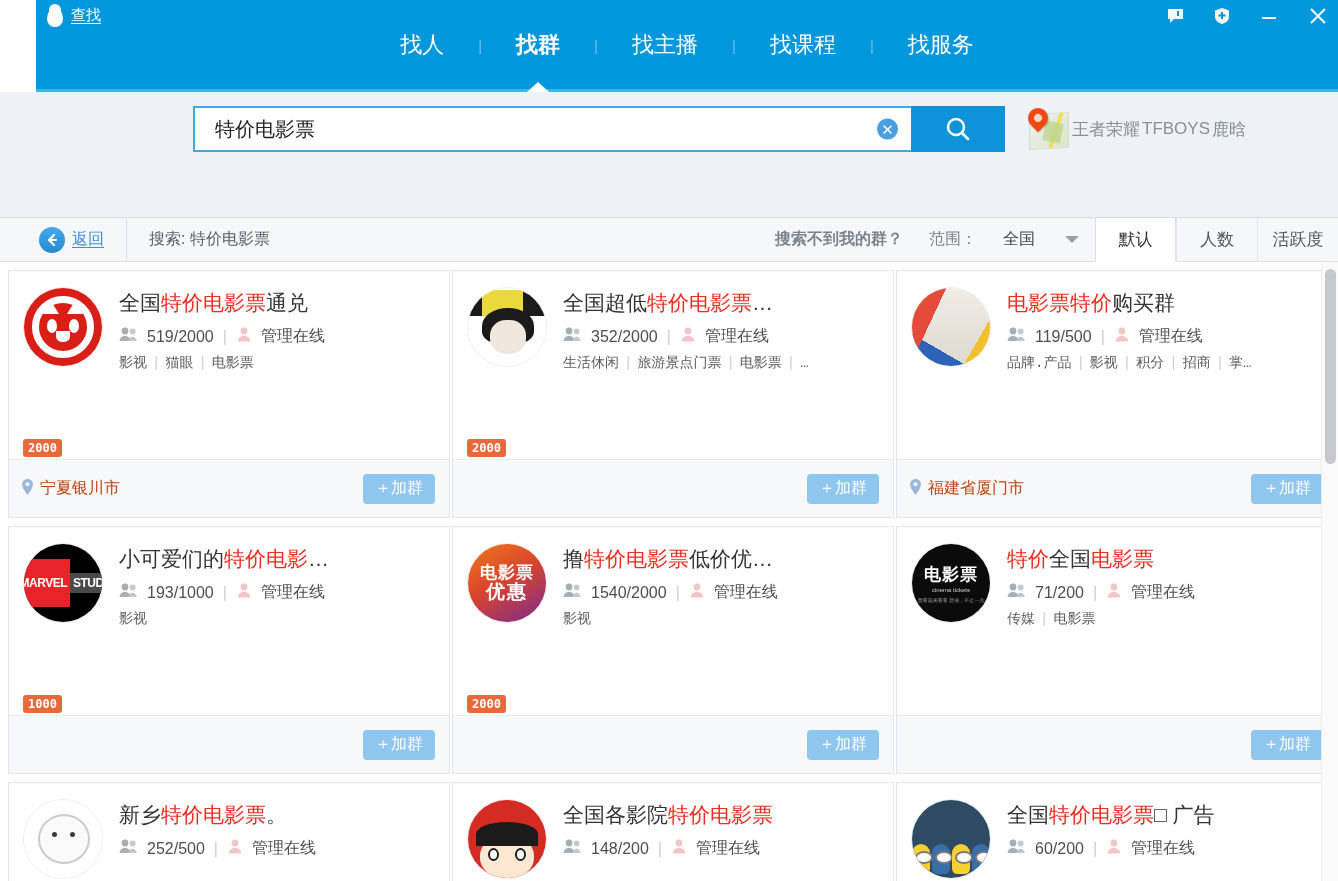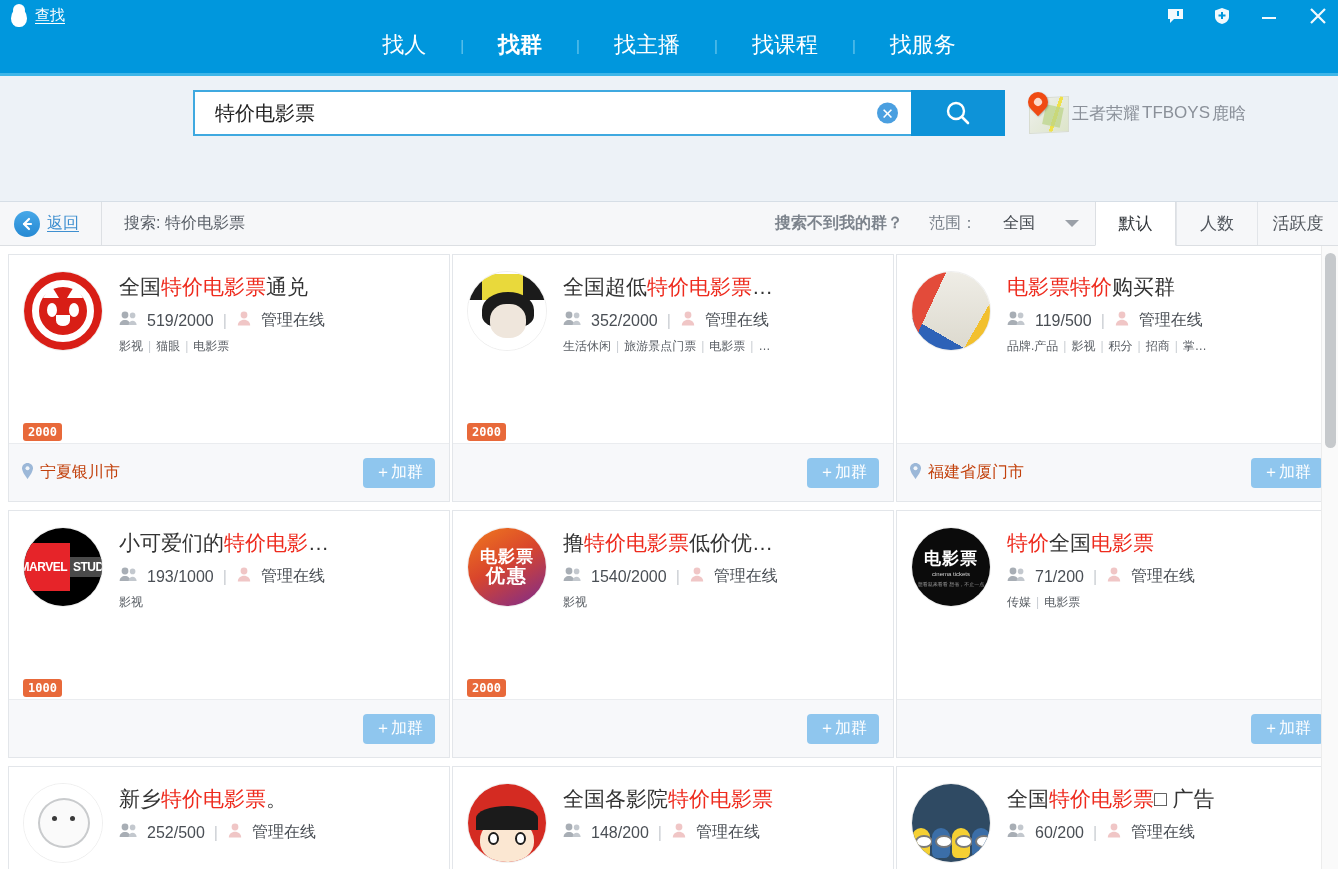--- a/index.html
+++ b/index.html
@@ -12,9 +12,10 @@
   
   .titlebar {
     position: relative;
-    height: 76px;
+    height: 92px;
     background: #0097DD;
     border-bottom: 3px solid #3FB6E8;
+    margin-left: 36px;
   }
   .brand {
     position: absolute; left: 10px; top: 4px;

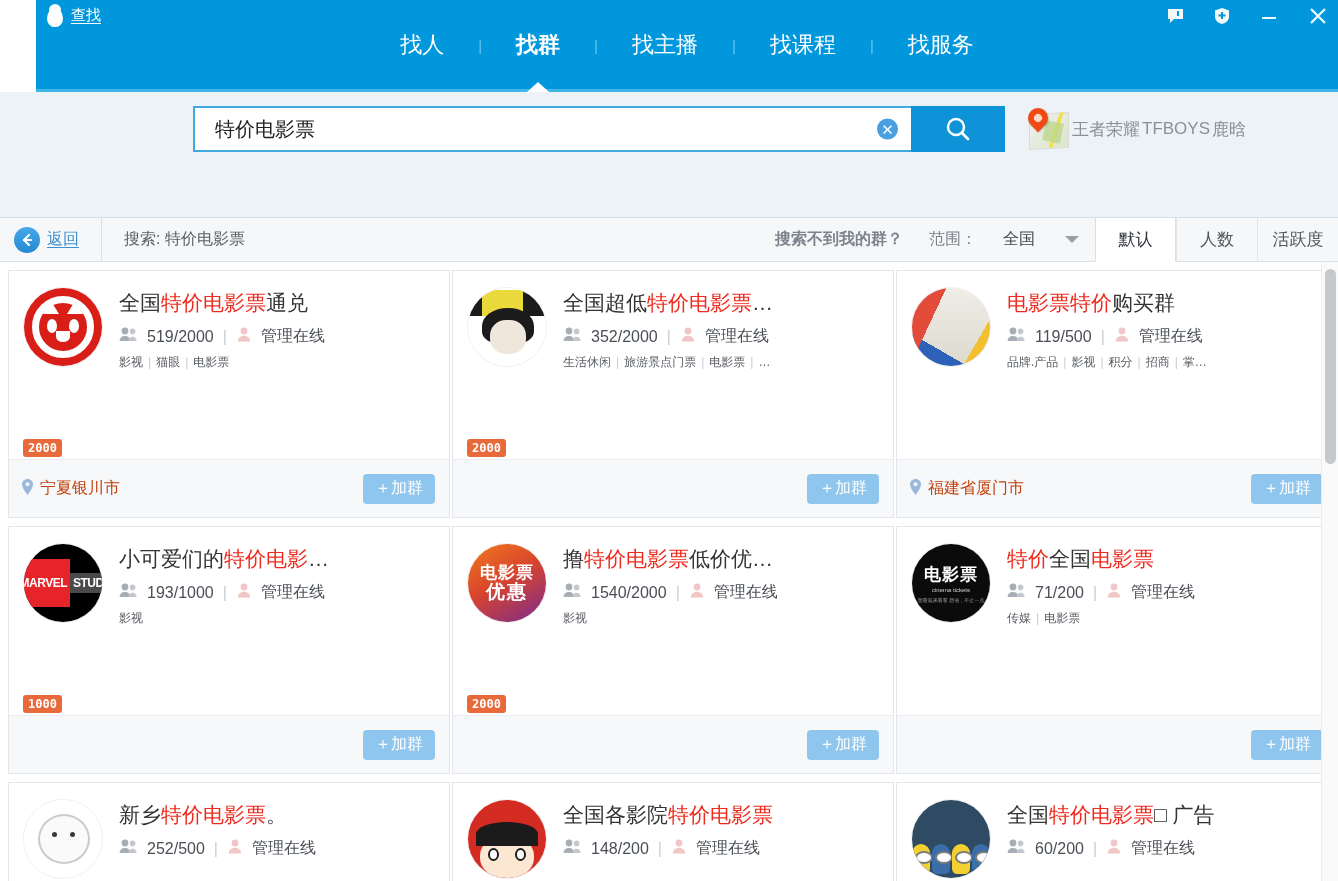--- a/index.html
+++ b/index.html
@@ -143,7 +143,7 @@
   .filterbar {
     position: relative; height: 44px;
     background: #F6F7F9; border-bottom: 1px solid #DCDFE3;
-    display: flex; align-items: stretch;
+    display: flex; align-items: stretch; padding-left: 25px;
   }
   .backbtn {
     display: flex; align-items: center; gap: 7px;

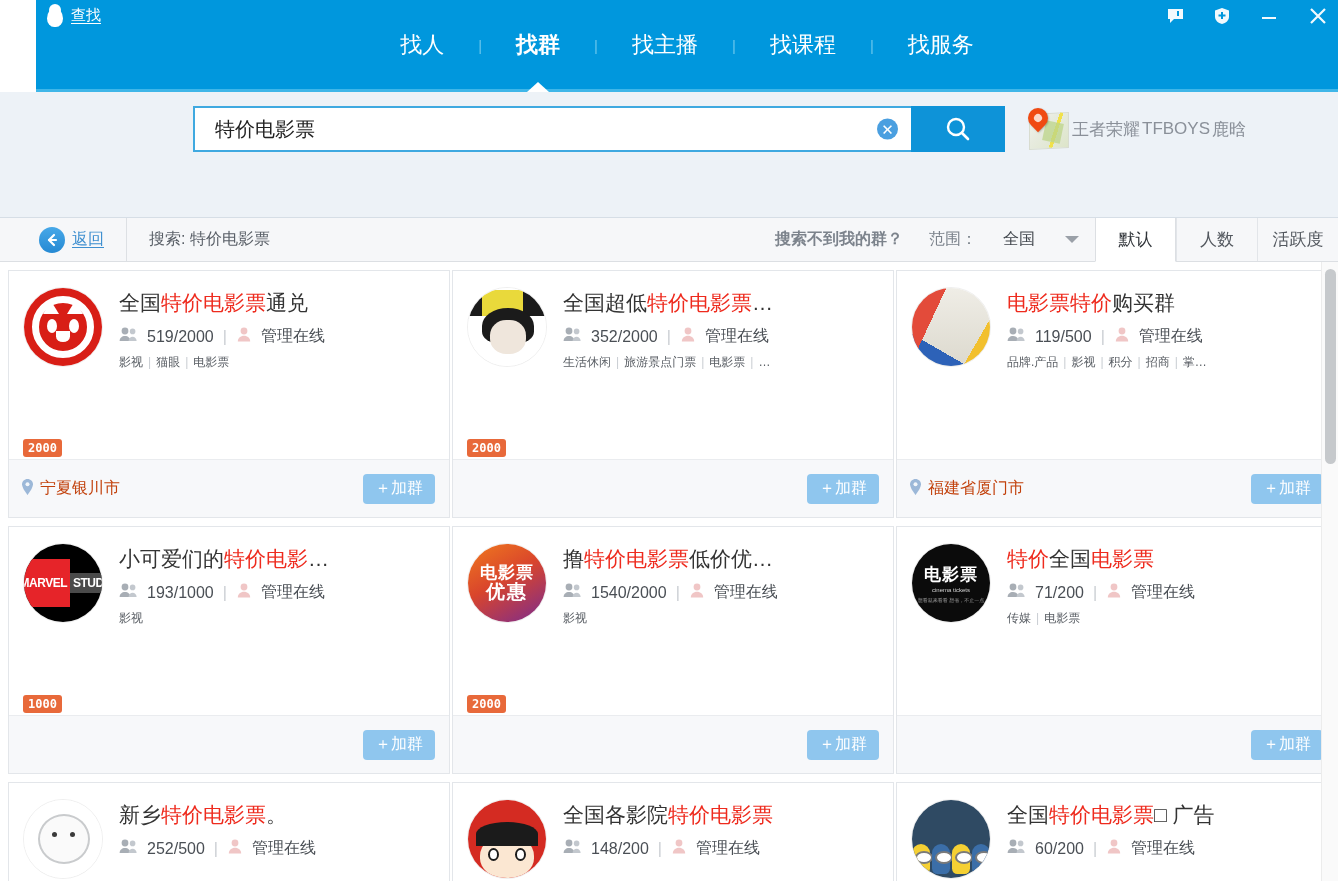--- a/index.html
+++ b/index.html
@@ -239,8 +239,8 @@
   }
   .meta .bar { color: #C9CDD2; }
   .tags {
-    font-size: 12px; color: #585D63; white-space: nowrap;
-    overflow: hidden; text-overflow: ellipsis;
+    font-size: 14px; color: #585D63; white-space: nowrap;
+    overflow: hidden; text-overflow: ellipsis; font-family: Liberation Mono, monospace;
   }
   .tags .sep { color: #C9CDD2; padding: 0 5px; }
   .card-foot {

